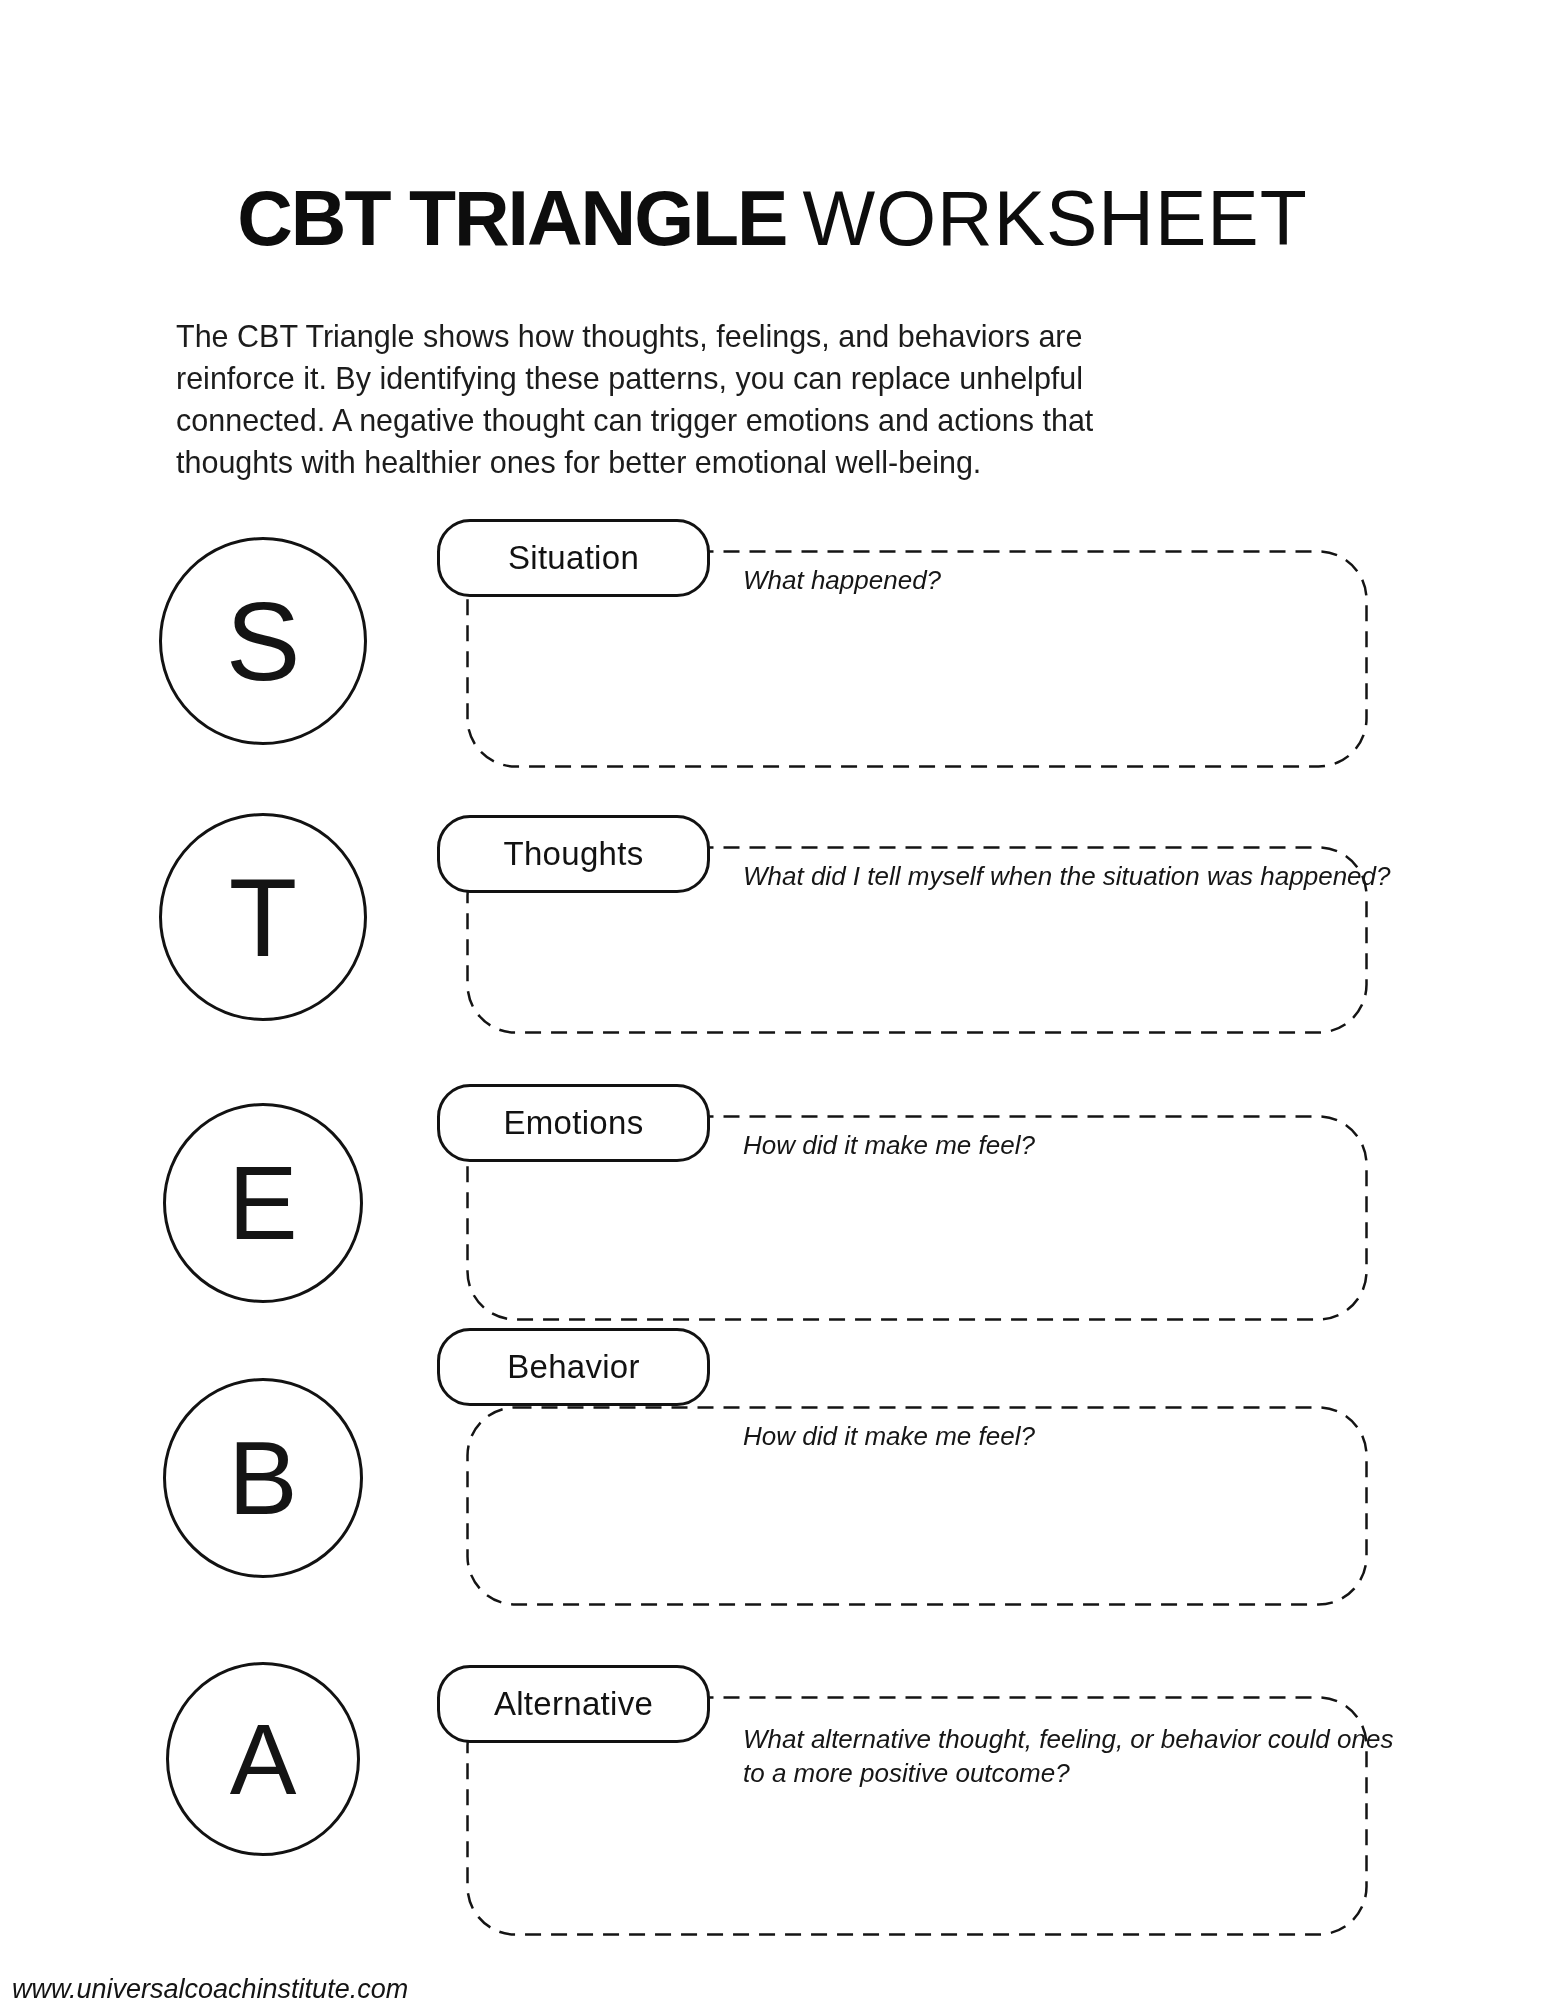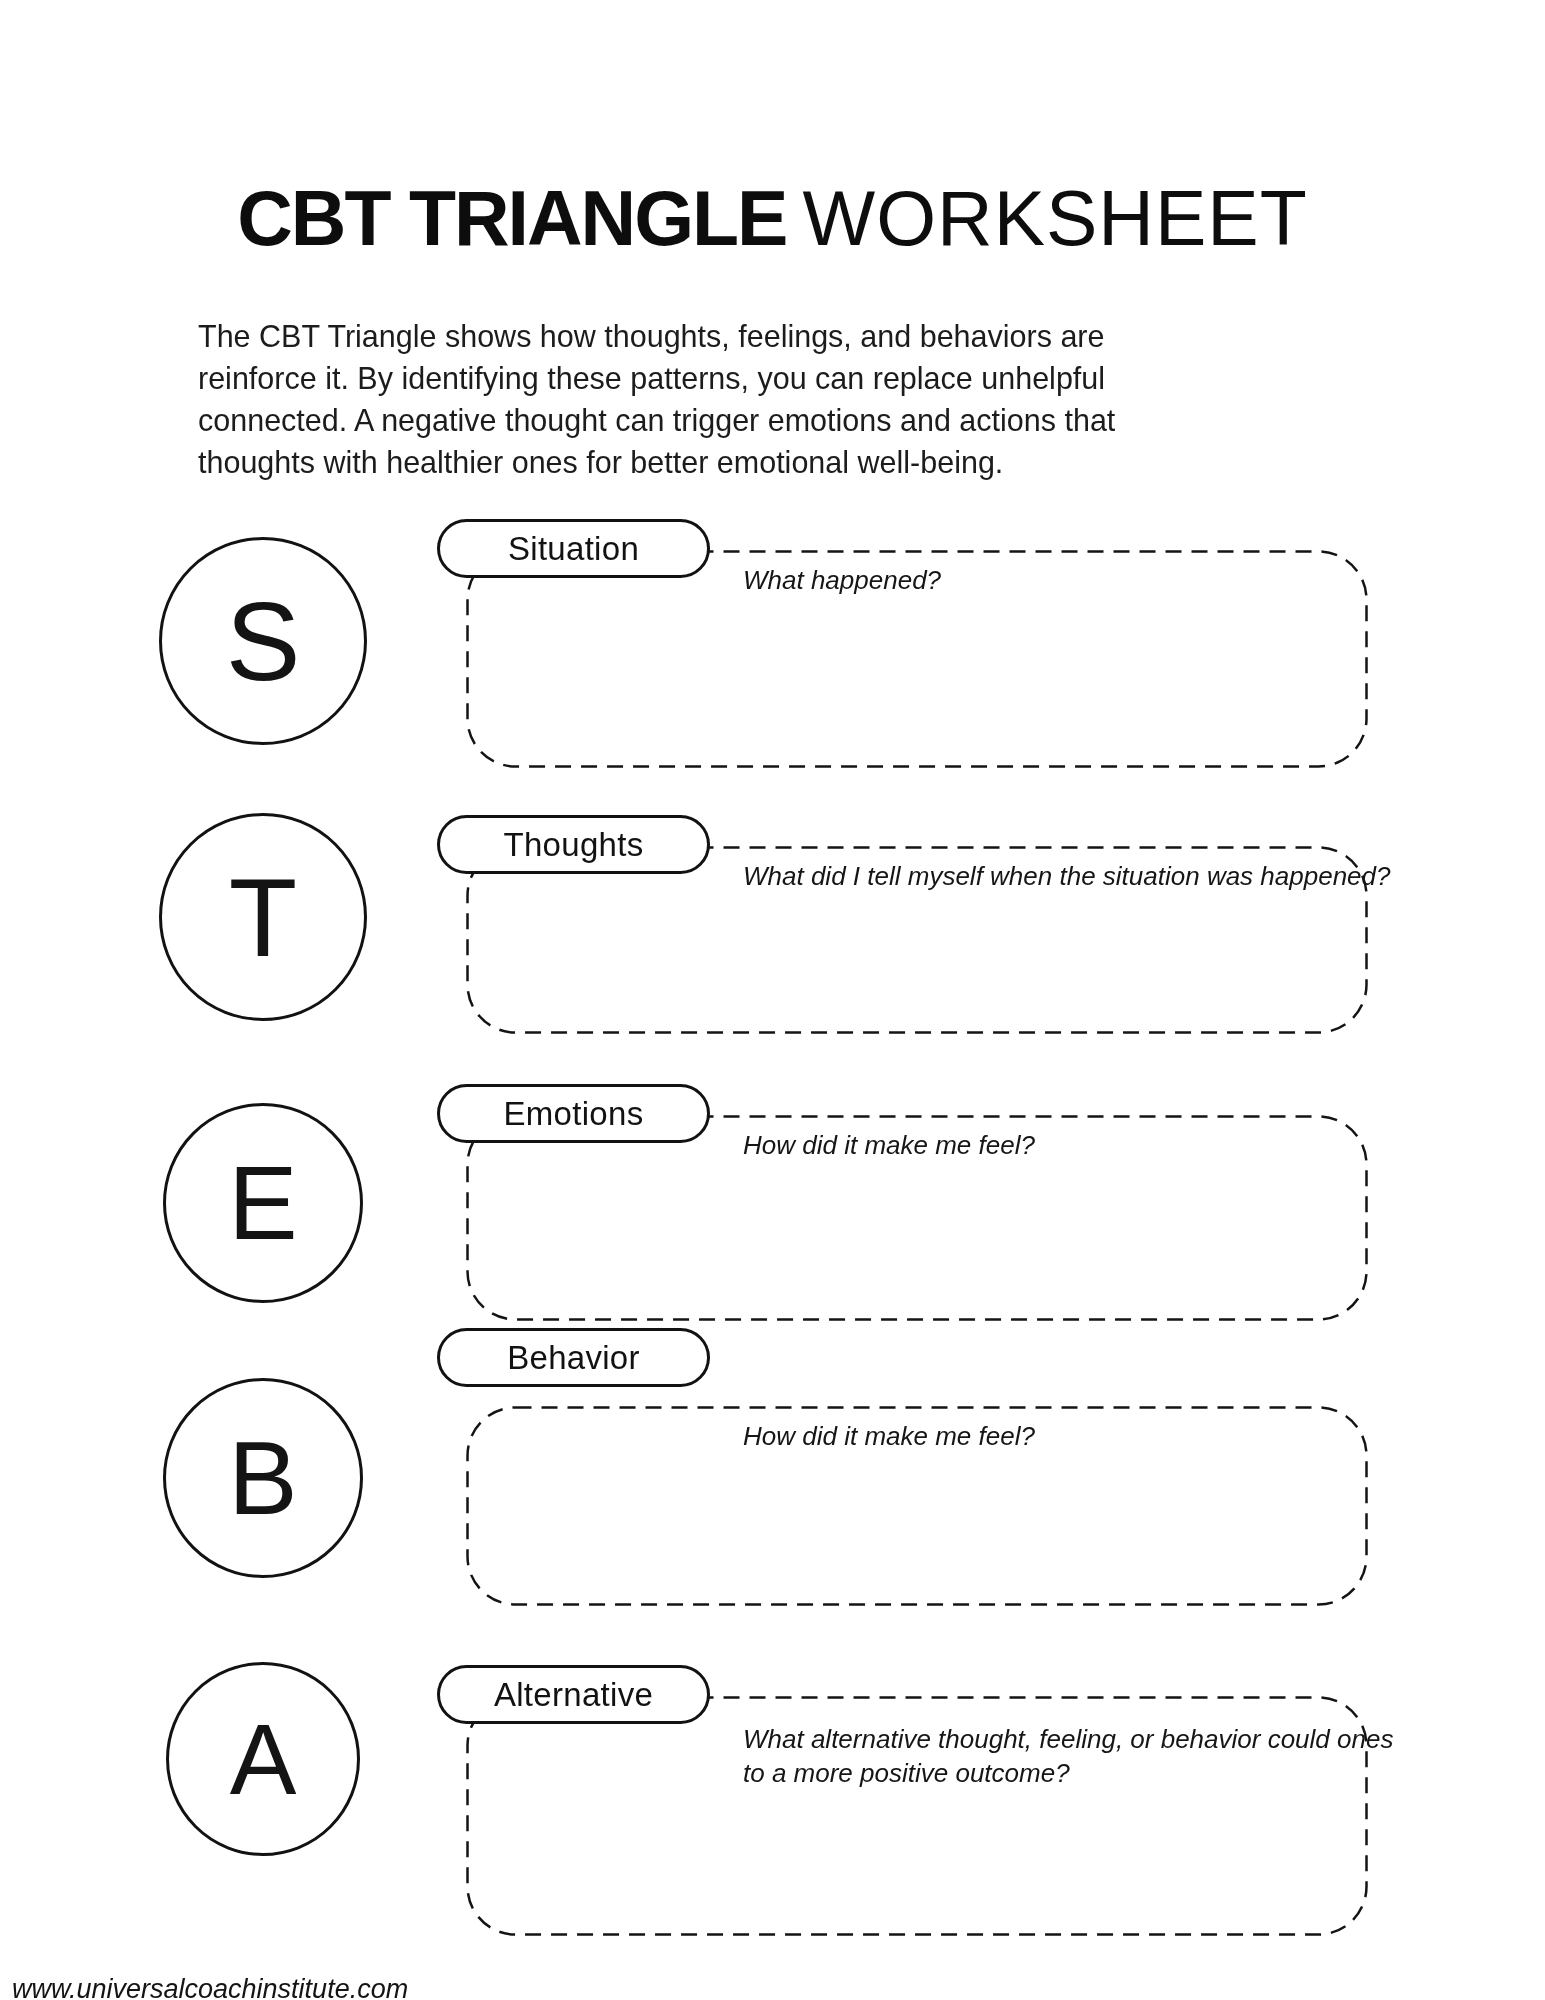--- a/index.html
+++ b/index.html
@@ -20,7 +20,7 @@
   .title .t-light { font-weight:400; letter-spacing:1px; }
 
   .intro {
-    position:absolute; left:198px; top:287px;
+    position:absolute; left:176px; top:287px;
     font-size:30.5px; line-height:42px; font-weight:400; color:#1c1c1c;
   }
 

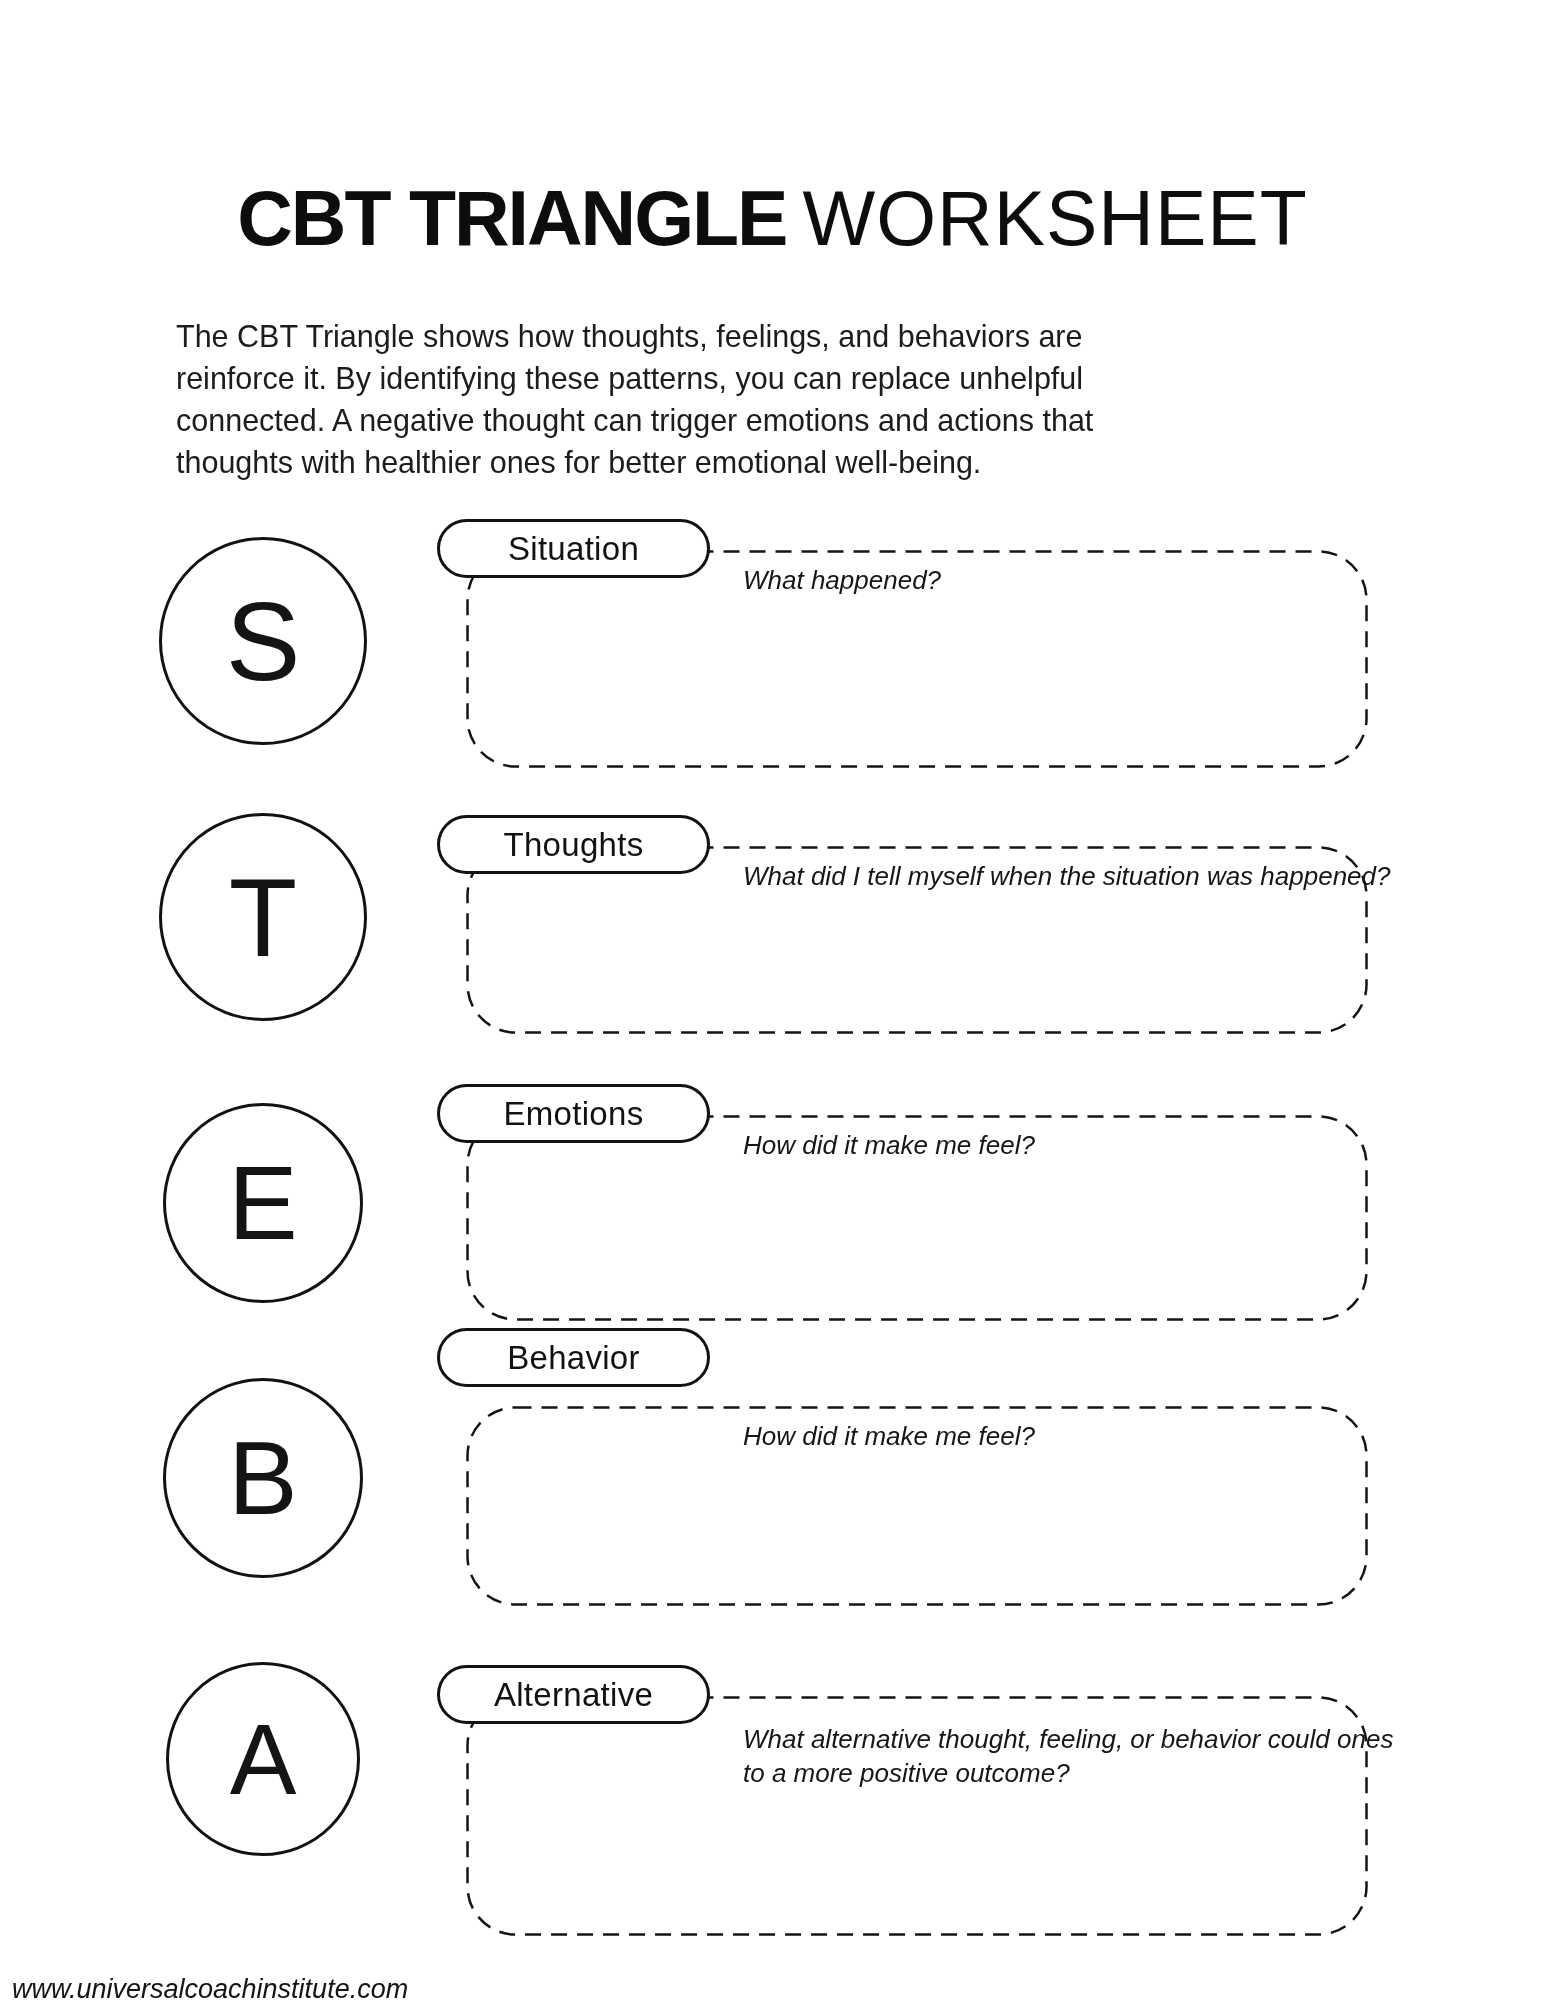--- a/index.html
+++ b/index.html
@@ -31,7 +31,7 @@
   }
 
   .pill {
-    position:absolute; left:437px; width:273px; height:59px;
+    position:absolute; left:437px; width:273px; height:78px;
     background:#ffffff; border:3px solid #121212; border-radius:33px;
     display:flex; align-items:center; justify-content:center;
     font-size:33px; font-weight:500; letter-spacing:.3px; color:#121212;

